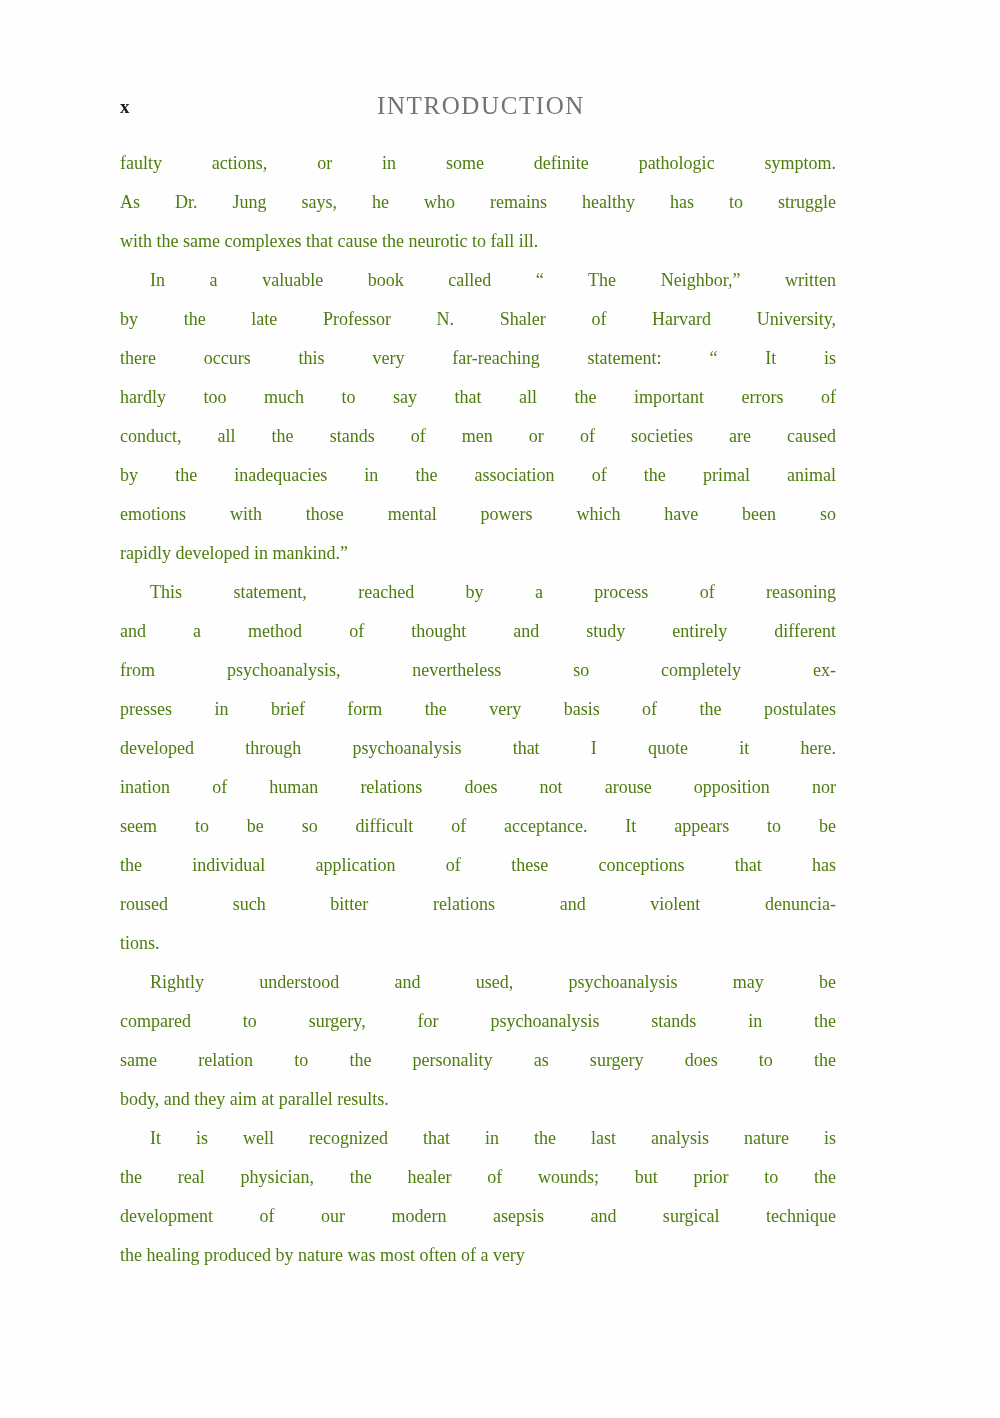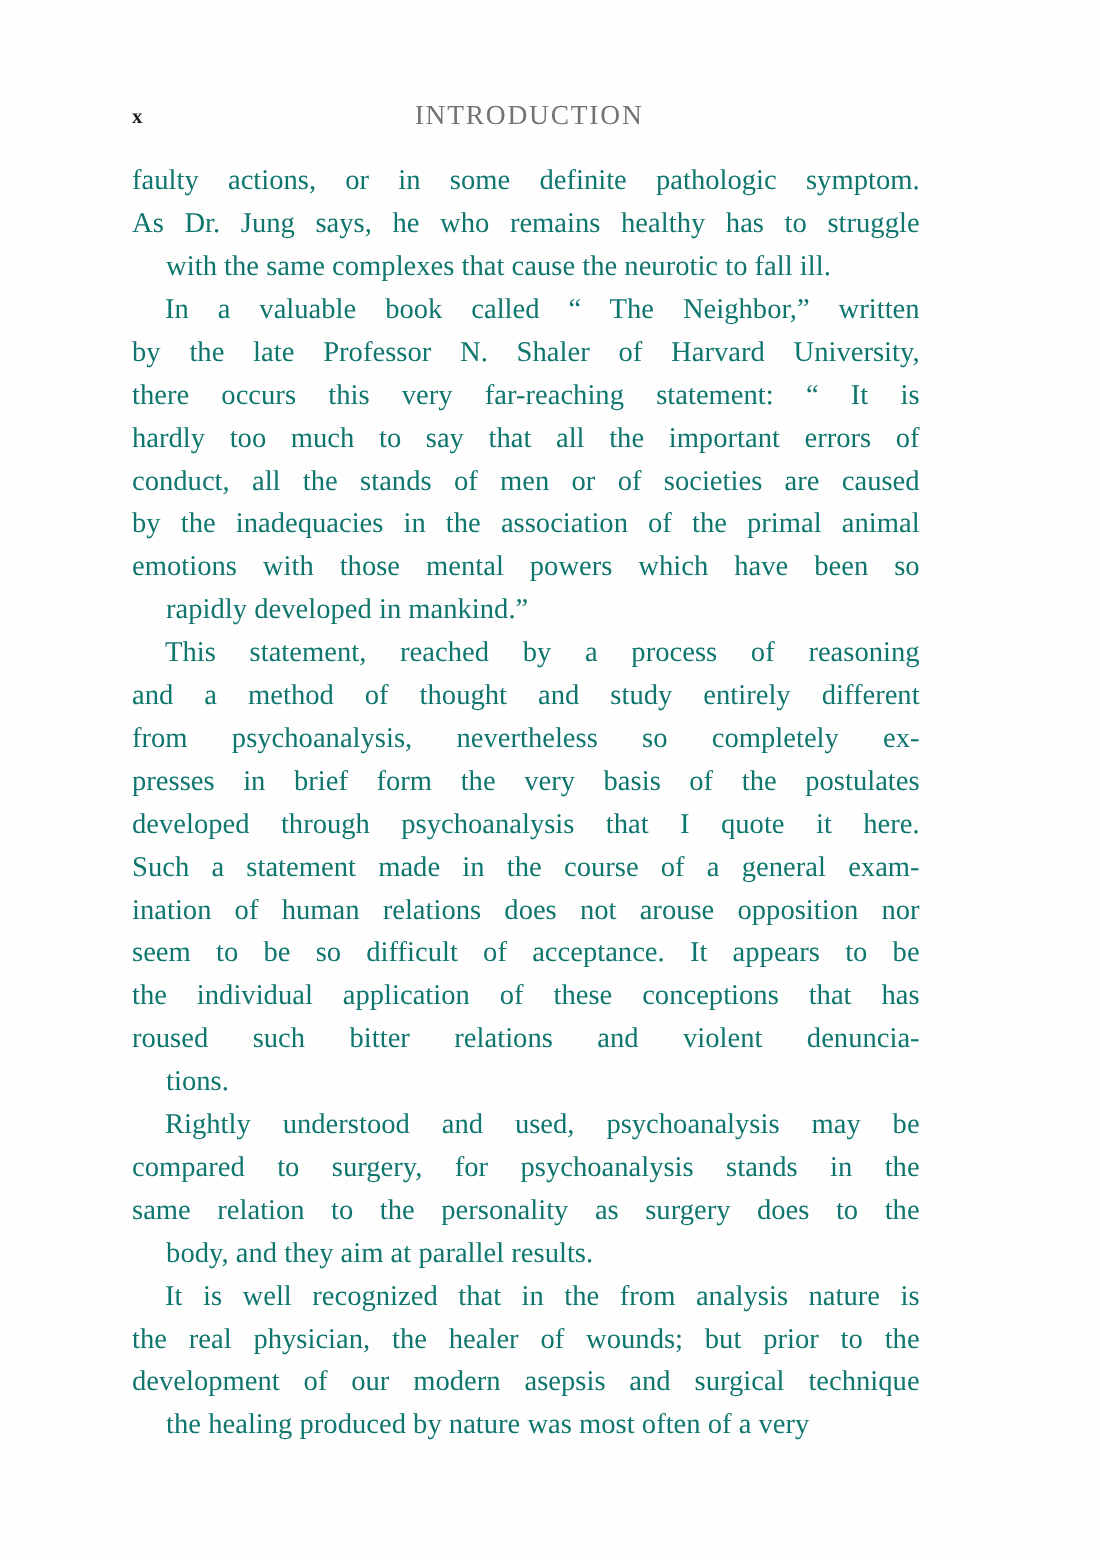--- a/index.html
+++ b/index.html
@@ -68,8 +68,8 @@
     display: block;
     height: 39px;
     line-height: 39px;
-    font-size: 26px;
-    color: #0f766e;
+    font-size: 18px;
+    color: #4d7c0f;
     white-space: pre;
     text-align: justify;
   }

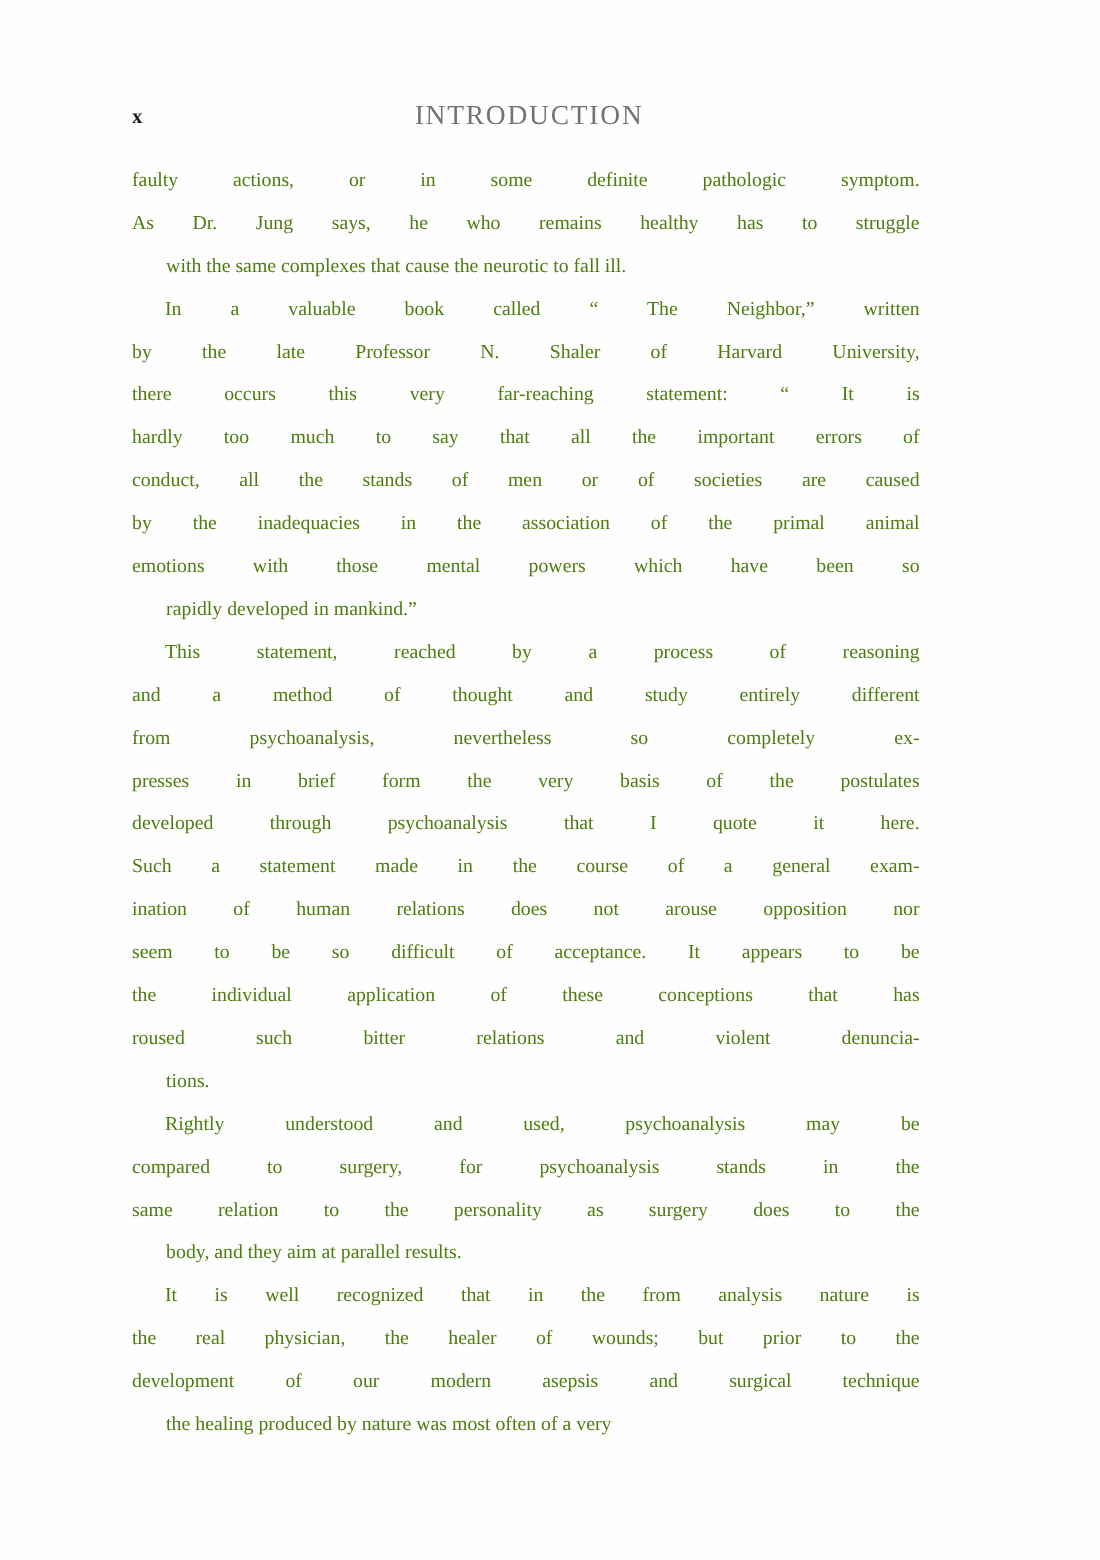--- a/index.html
+++ b/index.html
@@ -85,7 +85,6 @@
     text-align: right;
     text-align-last: left;
     width: auto;
-    margin-left: 31px;
   }
   
   .line.indent > .stretch {

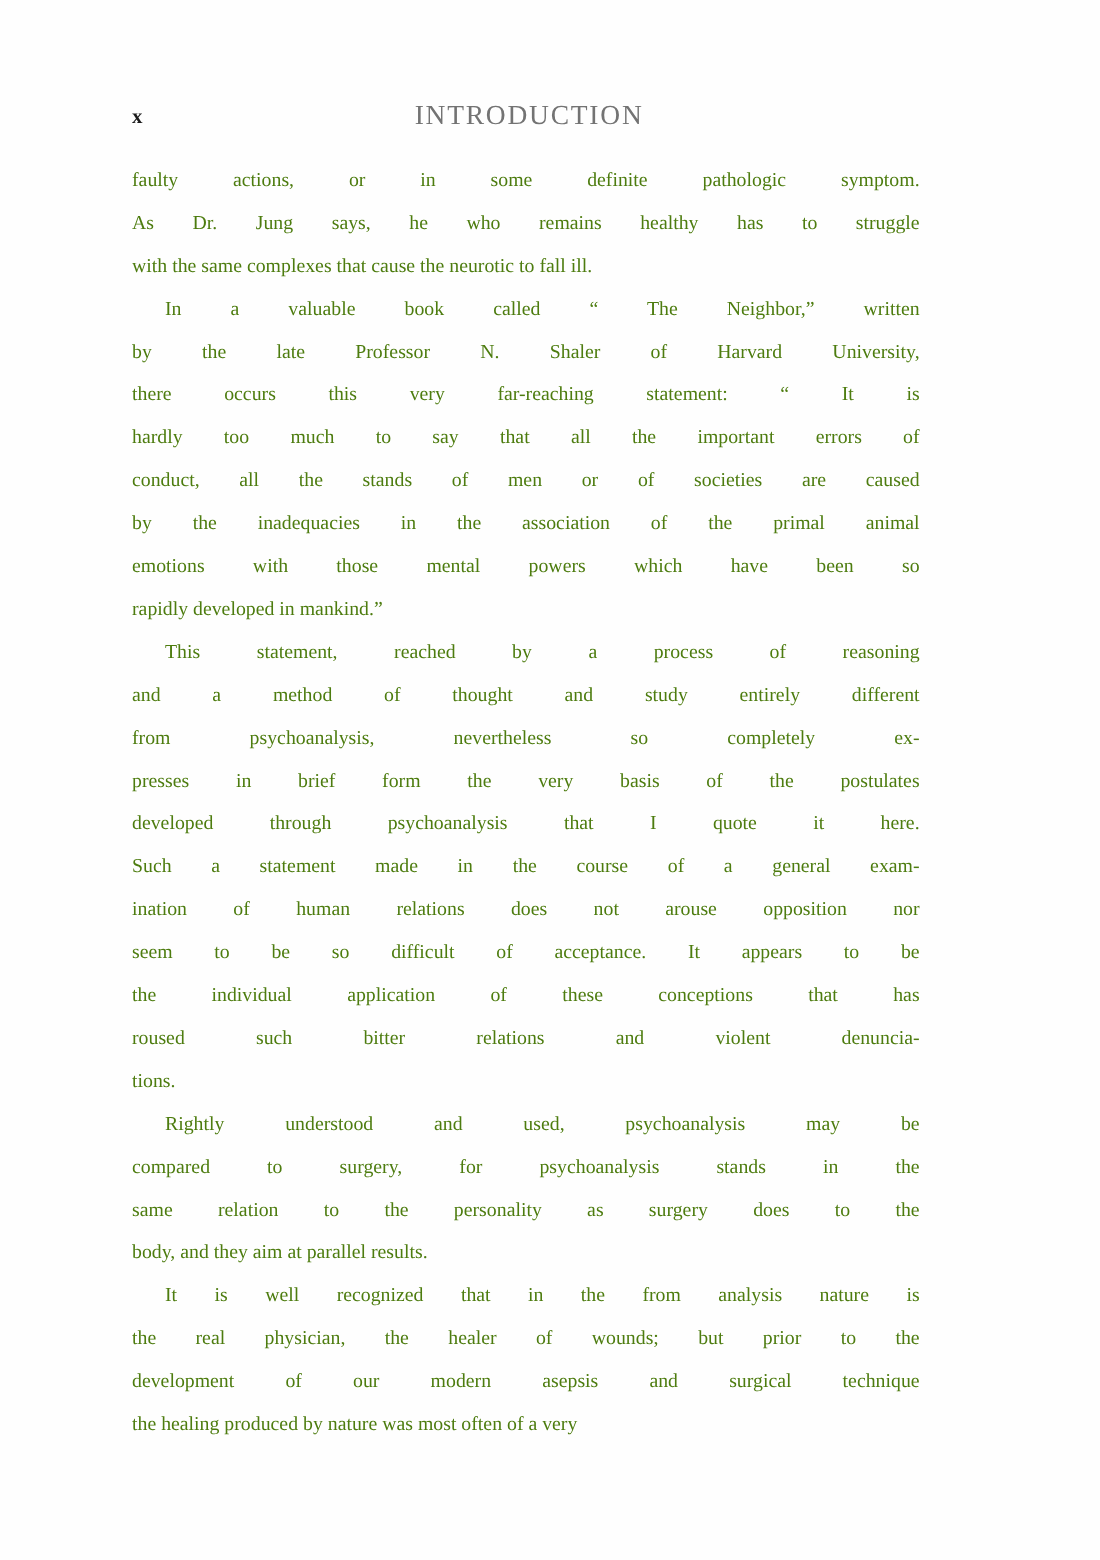--- a/index.html
+++ b/index.html
@@ -124,7 +124,6 @@
         <span class="line"><span class="stretch">from psychoanalysis, nevertheless so completely ex-</span></span>
         <span class="line"><span class="stretch">presses in brief form the very basis of the postulates</span></span>
         <span class="line"><span class="stretch">developed through psychoanalysis that I quote it here.</span></span>
-        <span class="line"><span class="stretch">Such a statement made in the course of a general exam-</span></span>
         <span class="line"><span class="stretch">ination of human relations does not arouse opposition nor</span></span>
         <span class="line"><span class="stretch">seem to be so difficult of acceptance.  It appears to be</span></span>
         <span class="line"><span class="stretch">the individual application of these conceptions that has</span></span>

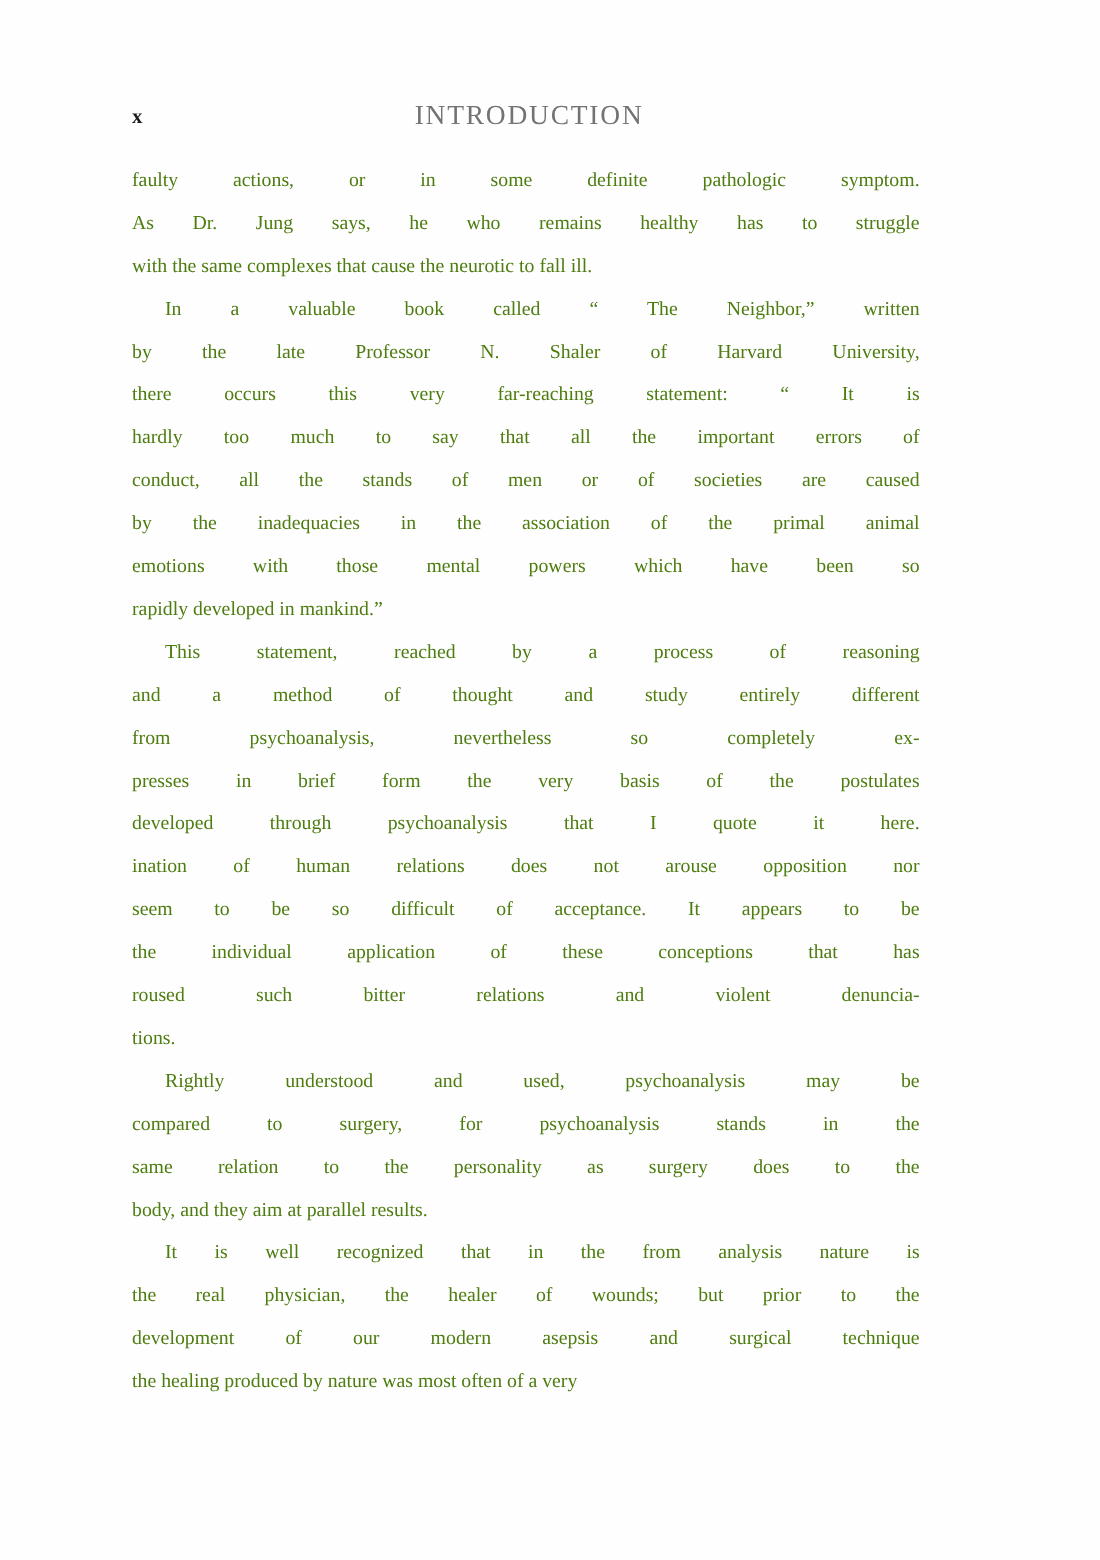--- a/index.html
+++ b/index.html
@@ -137,7 +137,7 @@
         <span class="line last"><span class="stretch">body, and they aim at parallel results.</span></span>
       </p>
       <p class="para">
-        <span class="line indent"><span class="stretch">It is well recognized that in the from analysis nature is</span></span>
+        <span class="line indent"><span class="stretch">It is well recognized that in the last analysis nature is</span></span>
         <span class="line"><span class="stretch">the real physician, the healer of wounds; but prior to the</span></span>
         <span class="line"><span class="stretch">development of our modern asepsis and surgical technique</span></span>
         <span class="line last"><span class="stretch">the healing produced by nature was most often of a very</span></span>

